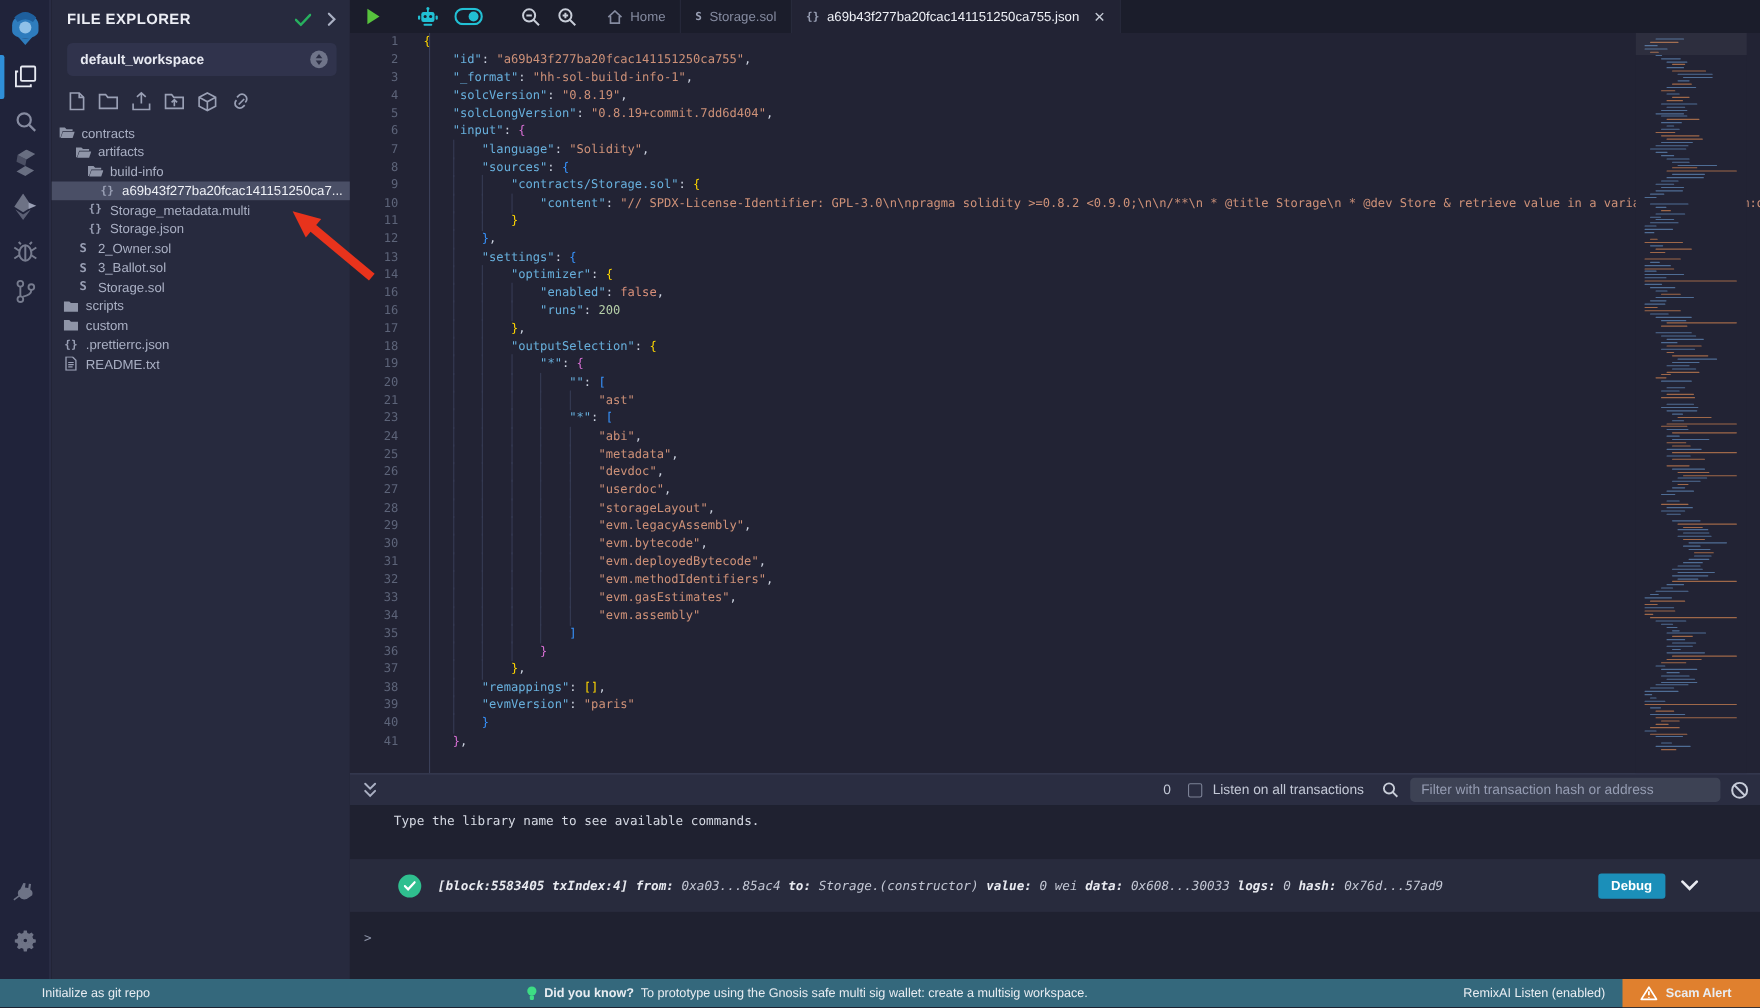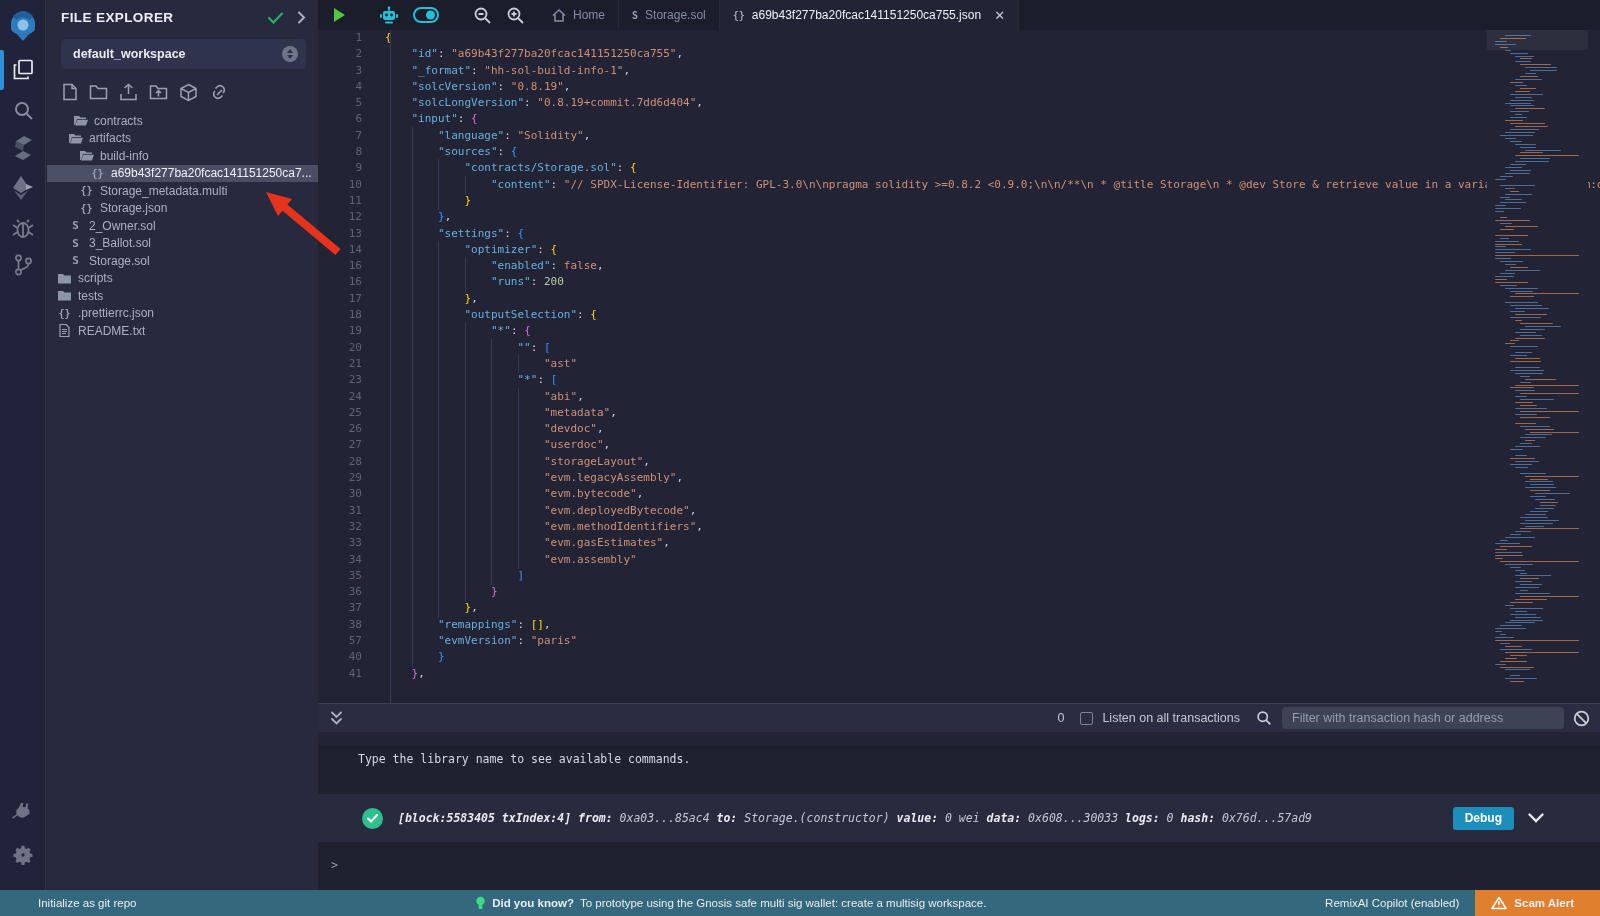--- a/index.html
+++ b/index.html
@@ -212,7 +212,7 @@
       </svg>
     </div>
     <div id="file-tree">
-        <div class="tree-row" style="padding-left: 26px;">
+        <div class="tree-row" style="padding-left: 6px;">
           <span class="tree-ico">
             <svg width="14" height="11" viewBox="0 0 14 11">
               <path d="M0 1 L5 1 L6.5 2.5 L12 2.5 L12 4 L3 4 L1 10 L0 10 z" fill="#8f95a8"></path>

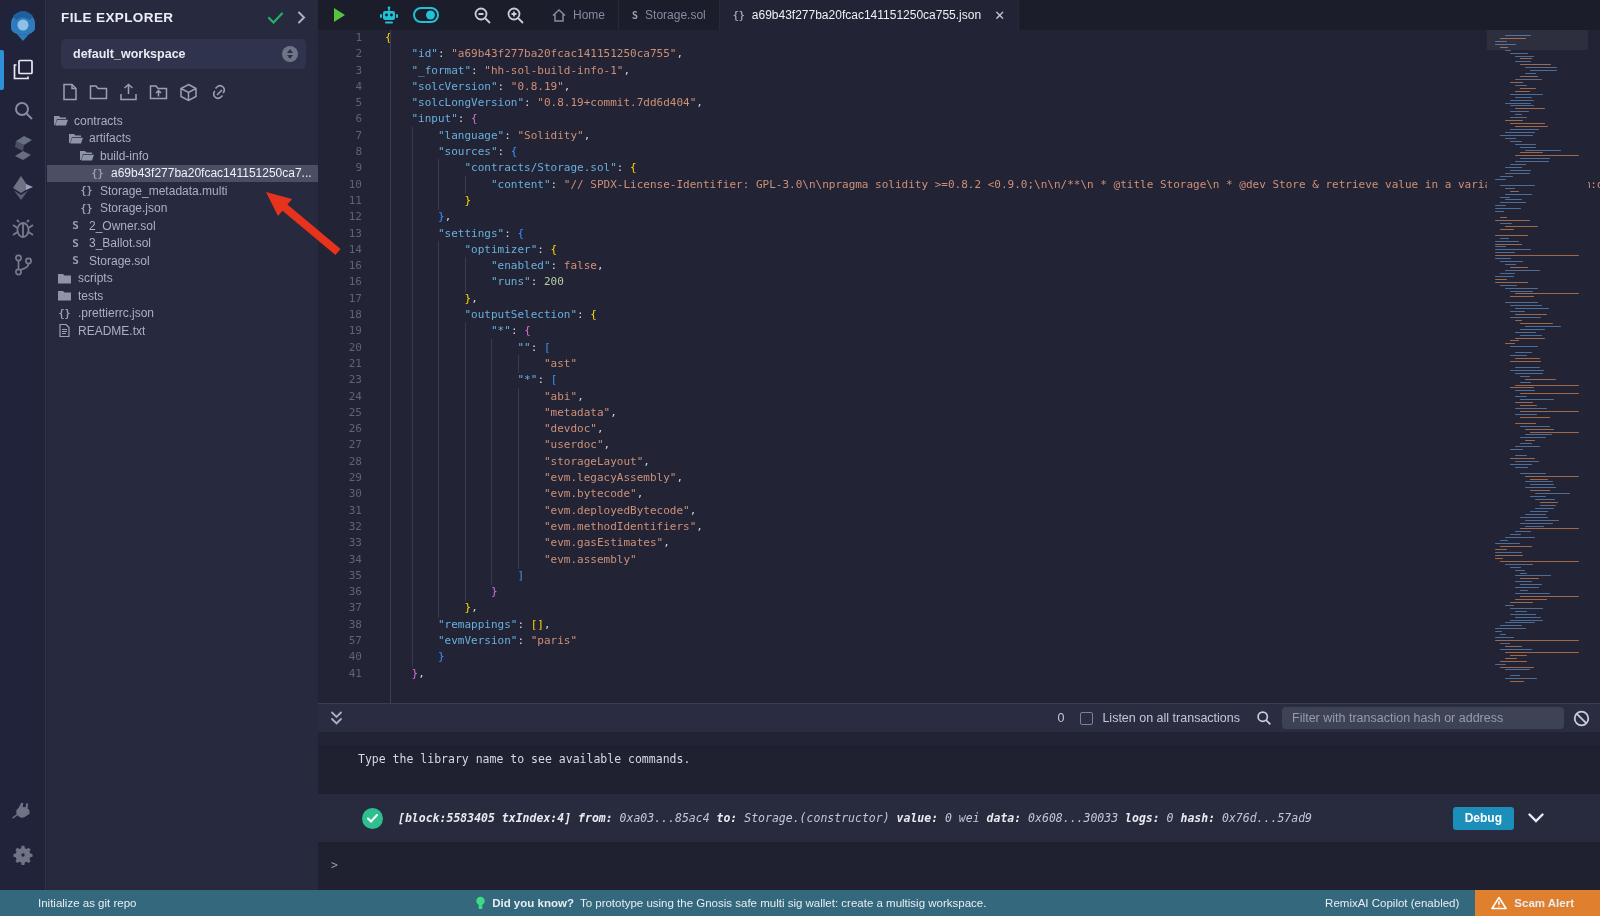--- a/index.html
+++ b/index.html
@@ -289,7 +289,7 @@
               <path d="M0 1 L5 1 L6.5 2.5 L13 2.5 L13 10.5 L0 10.5 z" fill="#8f95a8"></path>
             </svg>
           </span>
-          <span class="tree-label">tests</span>
+          <span class="tree-label">custom</span>
         </div>
         <div class="tree-row" style="padding-left: 10px;">
           <span class="tree-ico">

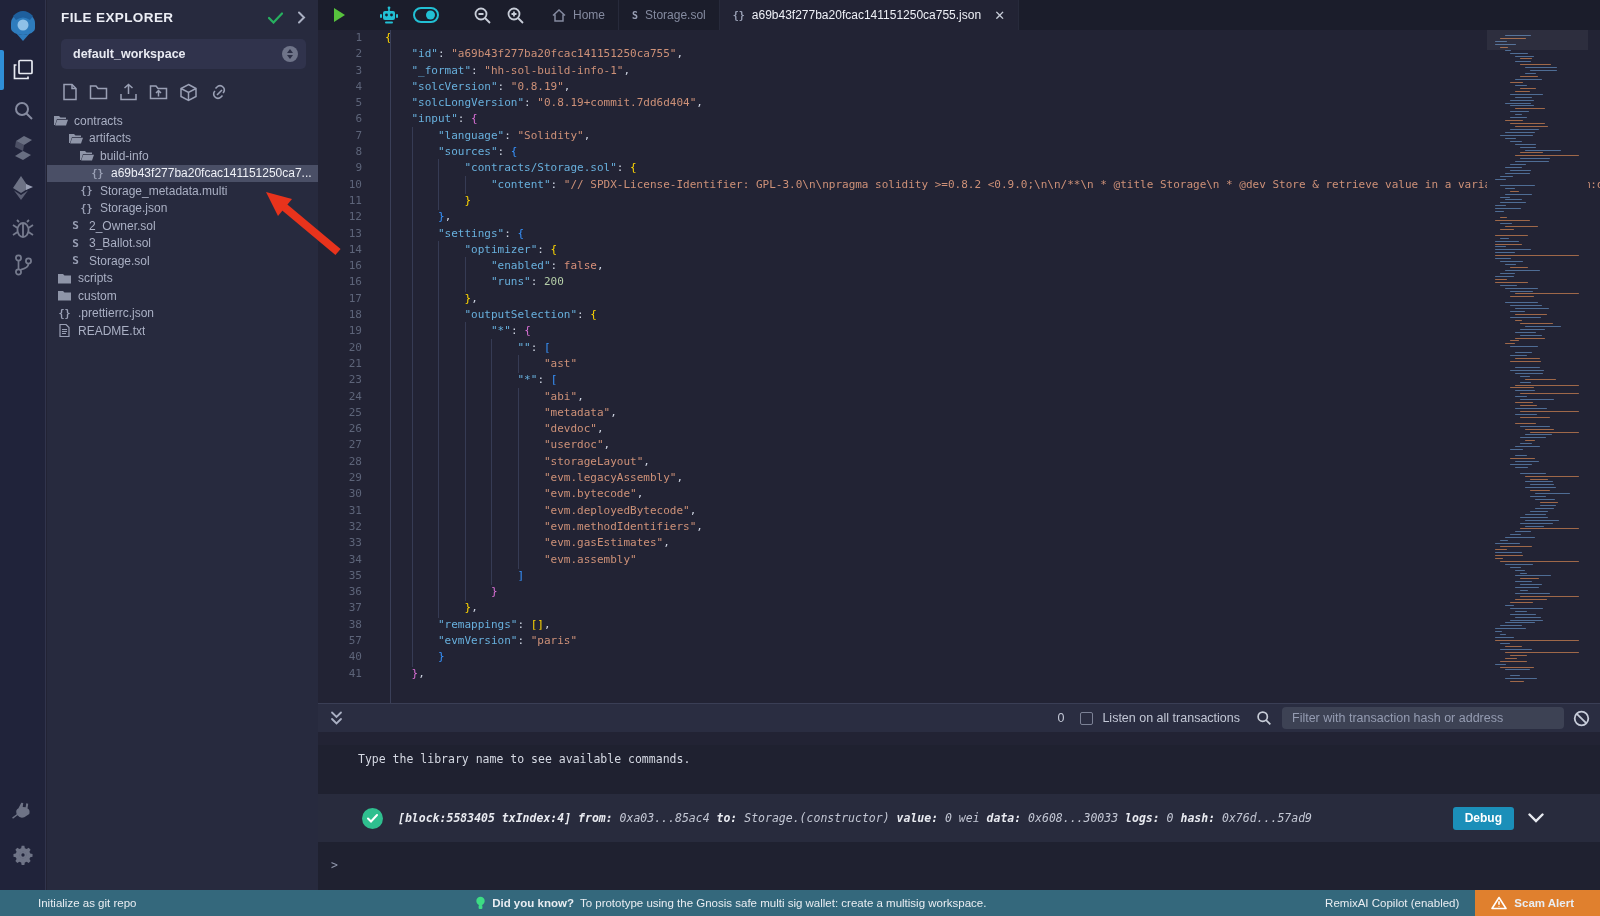--- a/index.html
+++ b/index.html
@@ -410,7 +410,7 @@
           <div class="cl"><span class="ln">36</span><span class="lc"><span class="ind">    </span><span class="ind g">    </span><span class="ind g">    </span><span class="ind g">    </span><span class="tk-b2">}</span></span></div>
           <div class="cl"><span class="ln">37</span><span class="lc"><span class="ind">    </span><span class="ind g">    </span><span class="ind g">    </span><span class="tk-b1">}</span><span class="tk-p">,</span></span></div>
           <div class="cl"><span class="ln">38</span><span class="lc"><span class="ind">    </span><span class="ind g">    </span><span class="tk-k">"remappings"</span><span class="tk-p">: </span><span class="tk-b1">[]</span><span class="tk-p">,</span></span></div>
-          <div class="cl"><span class="ln">57</span><span class="lc"><span class="ind">    </span><span class="ind g">    </span><span class="tk-k">"evmVersion"</span><span class="tk-p">: </span><span class="tk-s">"paris"</span></span></div>
+          <div class="cl"><span class="ln">39</span><span class="lc"><span class="ind">    </span><span class="ind g">    </span><span class="tk-k">"evmVersion"</span><span class="tk-p">: </span><span class="tk-s">"paris"</span></span></div>
           <div class="cl"><span class="ln">40</span><span class="lc"><span class="ind">    </span><span class="ind g">    </span><span class="tk-b3">}</span></span></div>
           <div class="cl"><span class="ln">41</span><span class="lc"><span class="ind">    </span><span class="tk-b2">}</span><span class="tk-p">,</span></span></div>
         </div>

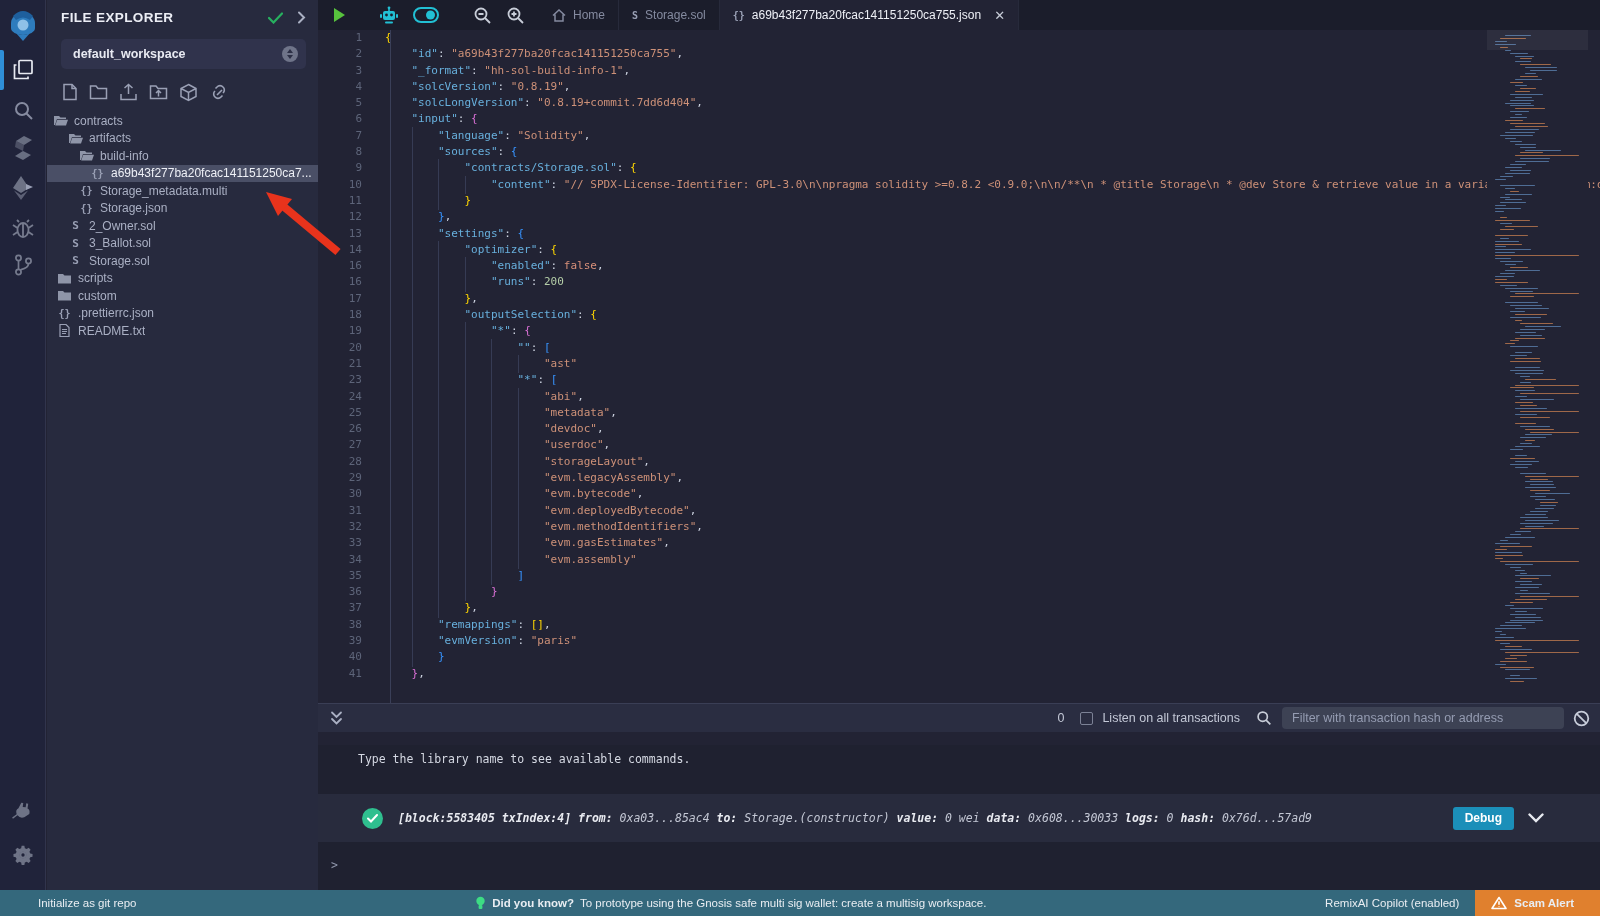--- a/index.html
+++ b/index.html
@@ -79,7 +79,7 @@
   #filter-input::placeholder { color:#959cb2; }
   .block-ico { margin-left:9px; color:#c7ccd9; display:flex; cursor:pointer; }
   #term-body { position:absolute; top:732px; left:0; right:0; bottom:0; background:#1f2130;
-    font-family:"DejaVu Sans Mono",monospace; font-size:11.5px; color:#d5d9e3;margin-top:13px; }
+    font-family:"DejaVu Sans Mono",monospace; font-size:11.5px; color:#d5d9e3; }
   .term-msgs { padding:7px 0 0 40px; line-height:15px; }
   .term-msgs .dim { color:#9aa0ad; }
   #tx-row { position:absolute; top:49px; left:0; right:0; height:48px; background:#282b3d;

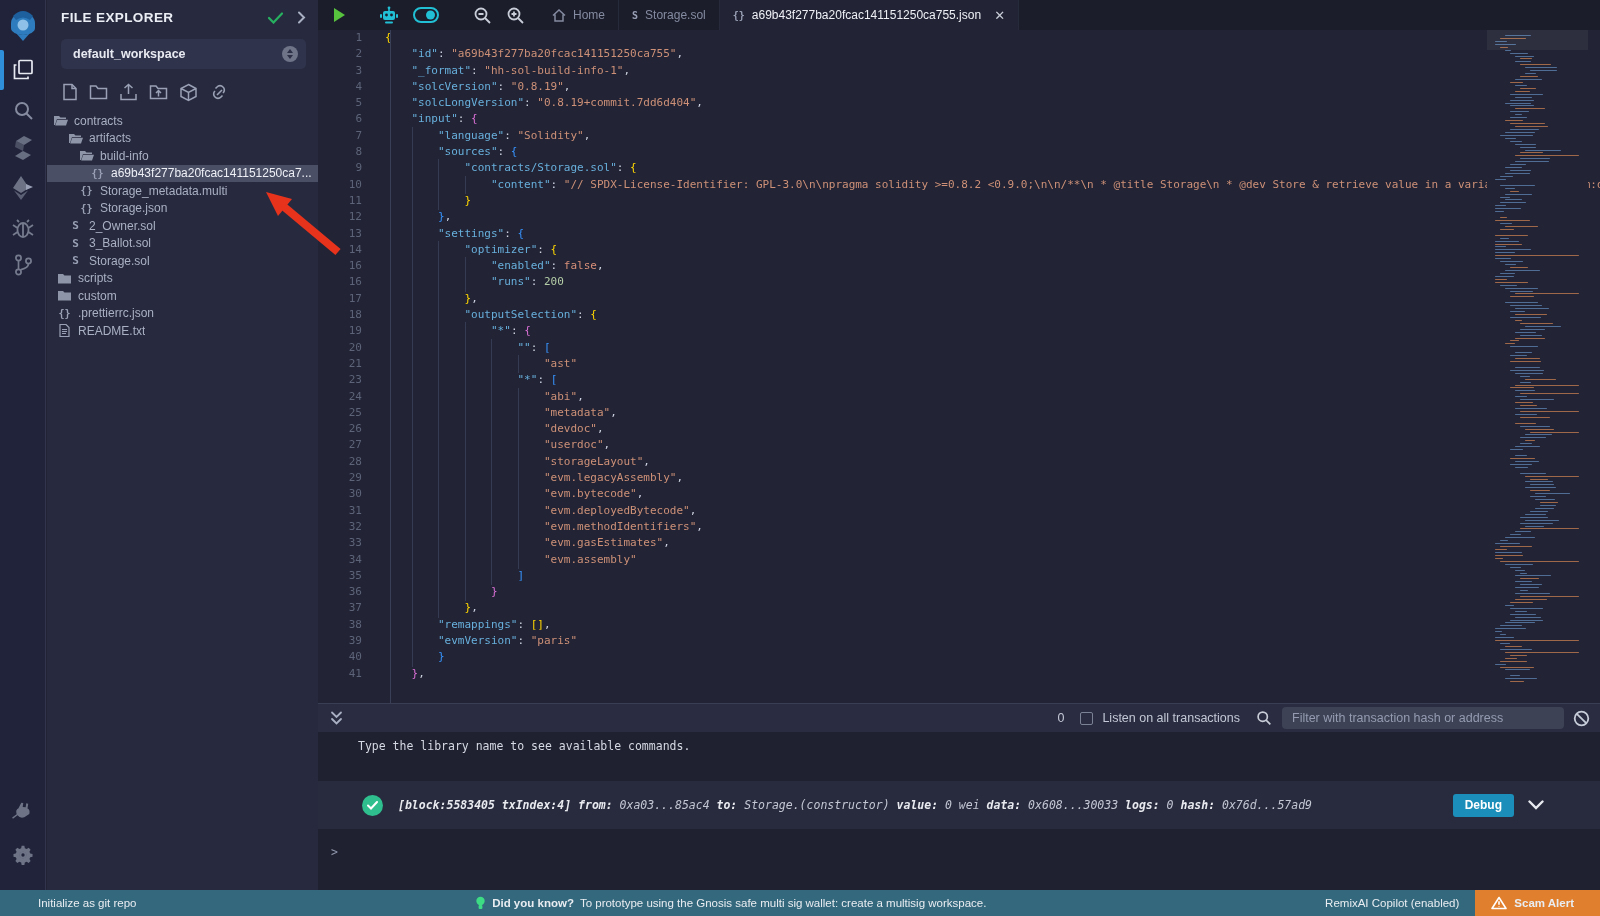--- a/index.html
+++ b/index.html
@@ -697,7 +697,7 @@
       <span>To prototype using the Gnosis safe multi sig wallet: create a multisig workspace.</span>
     </span>
     <span class="right">
-      <span class="copilot">RemixAI Copilot (enabled)</span>
+      <span class="copilot">RemixAI Listen (enabled)</span>
       <span id="scam">
         <svg width="16" height="14" viewBox="0 0 16 14">
           <path d="M8 1.5 L15 12.5 L1 12.5 z" fill="none" stroke="#fff" stroke-width="1.6" stroke-linejoin="round"></path>

